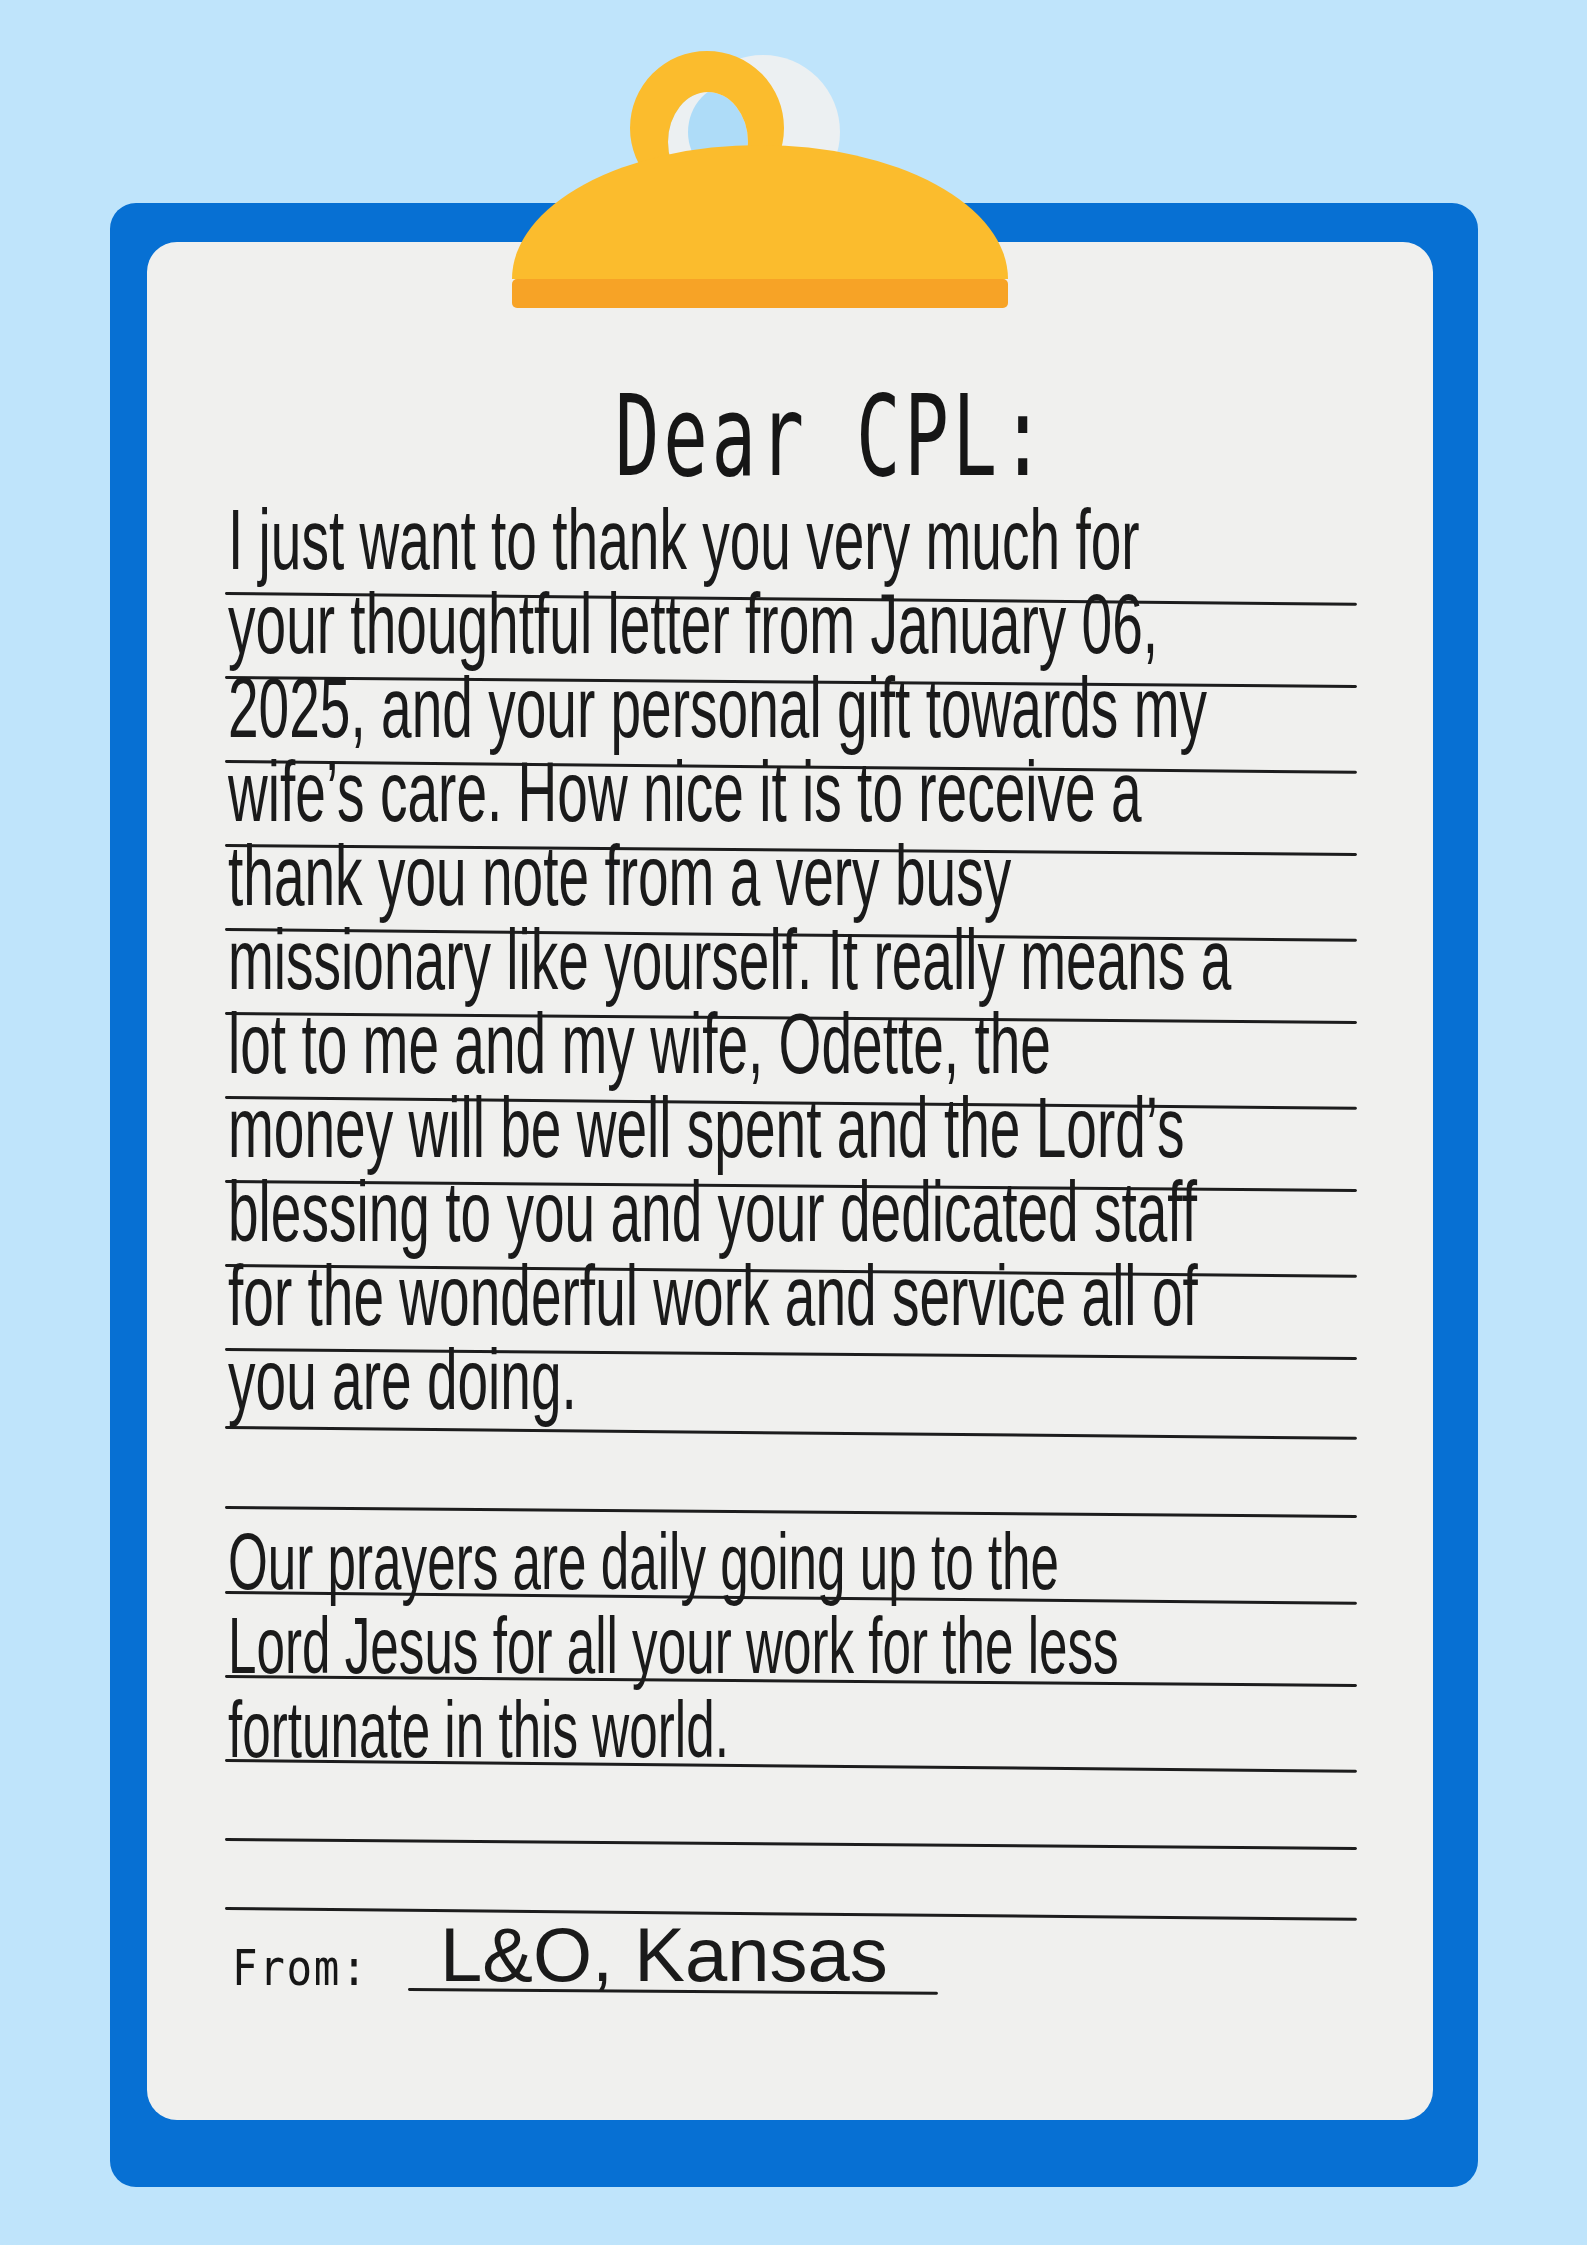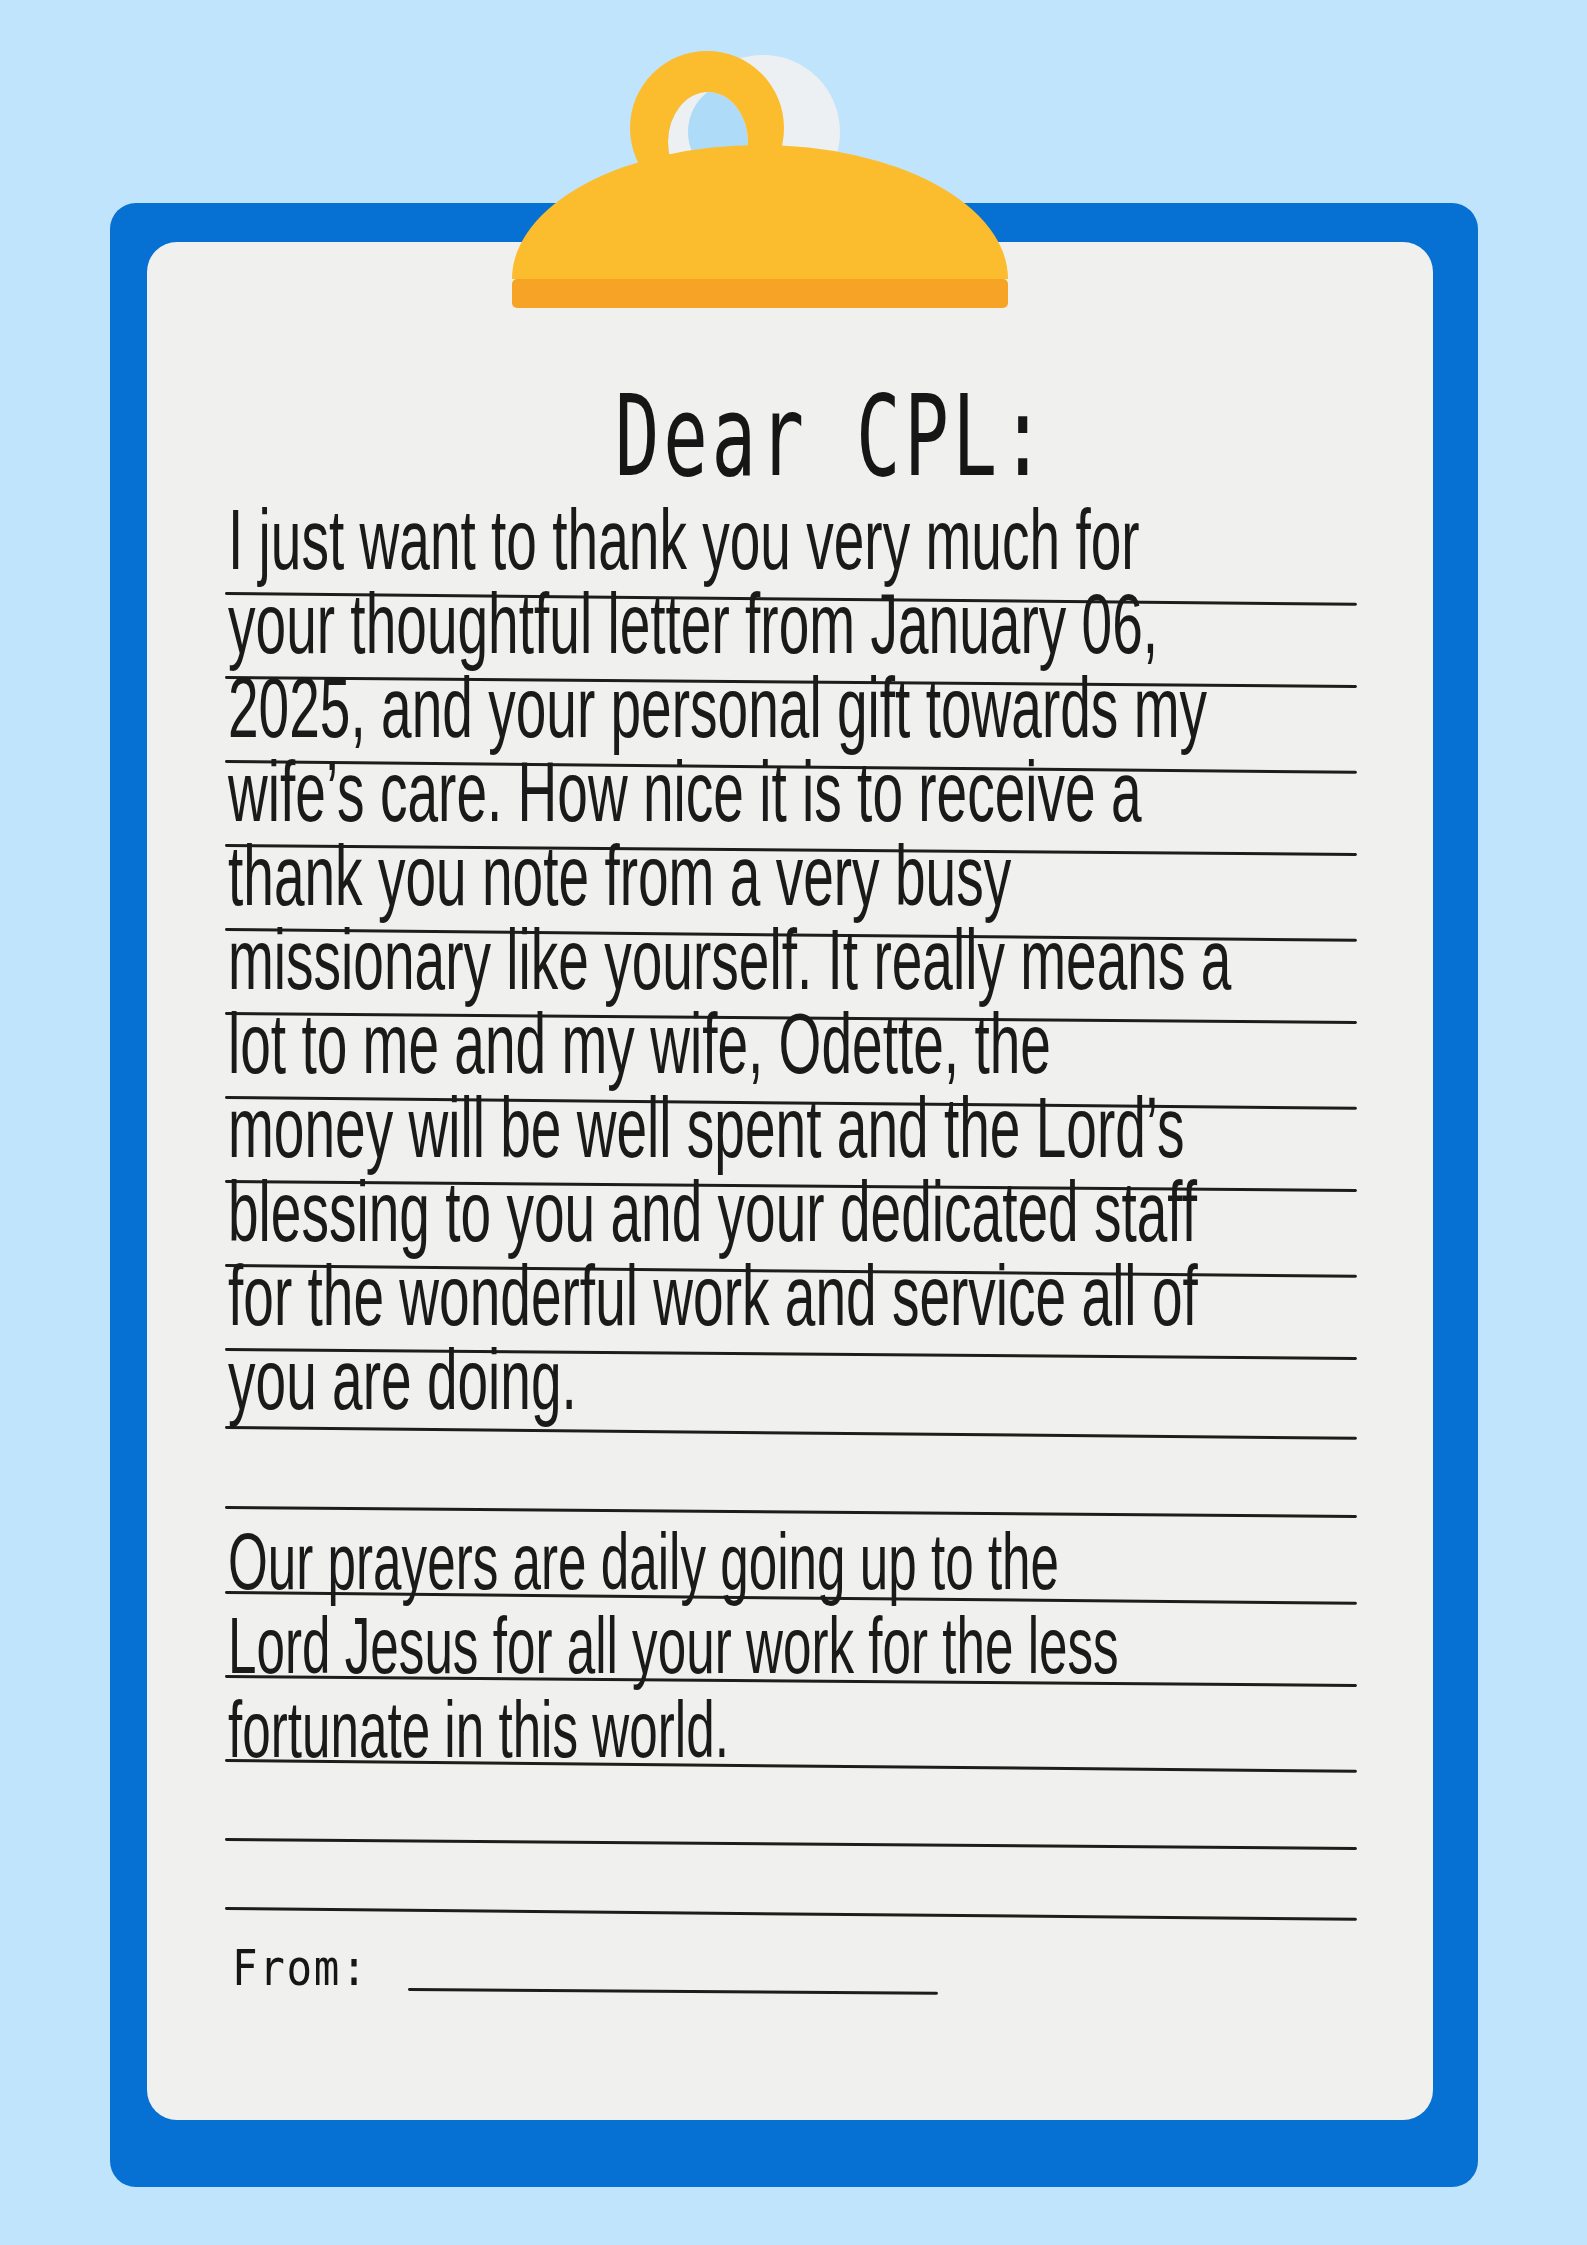--- a/index.html
+++ b/index.html
@@ -76,6 +76,7 @@
   <div class="body-line p2" style="top:1690px">fortunate in this world.</div>
 
   <div class="from-label">From:</div>
+  <div class="from-value">L&amp;O, Kansas</div>
   <div class="from-line"></div>
 
   <svg class="clip-svg" width="660" height="280" viewBox="0 0 660 280">

